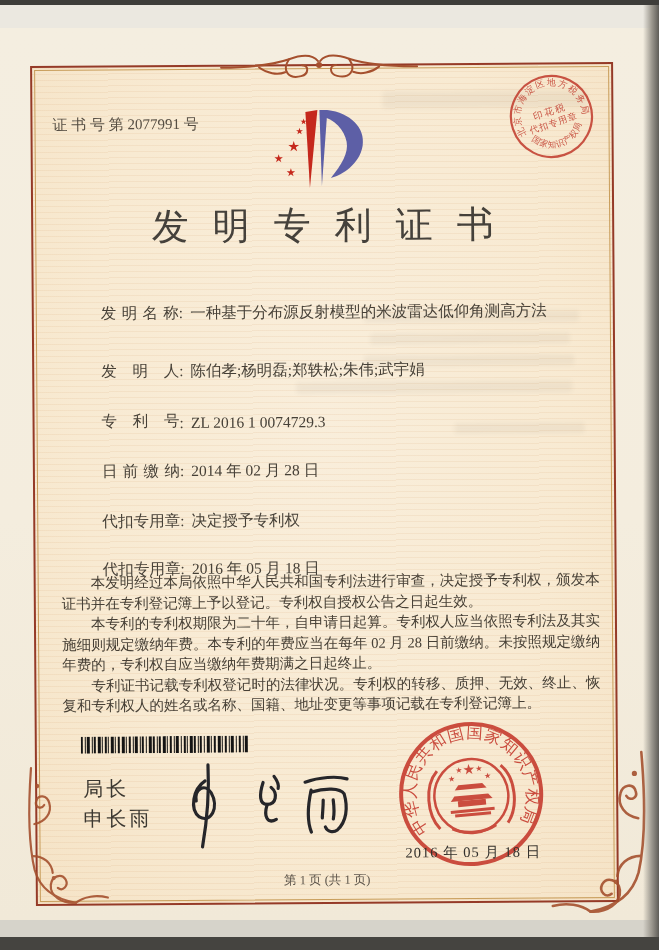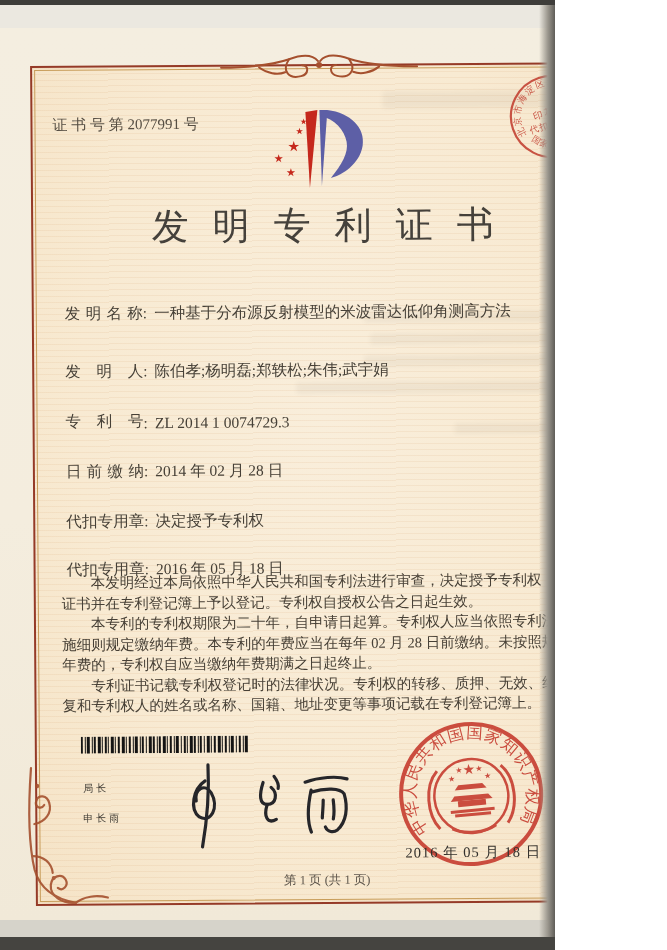--- a/index.html
+++ b/index.html
@@ -4,7 +4,7 @@
 <style>
   html,body{margin:0;padding:0;}
   body{font-family:"Liberation Serif","DejaVu Serif",serif;}
-  .scan{position:relative;width:555px;height:950px;background:#ecead
+  .scan{position:relative;width:659px;height:950px;background:#ecead
 
 f;background:#eceade;overflow:hidden;}
   .edge-top{position:absolute;left:0;top:0;width:667px;height:5px;background:#3e3d3a;z-index:9;}

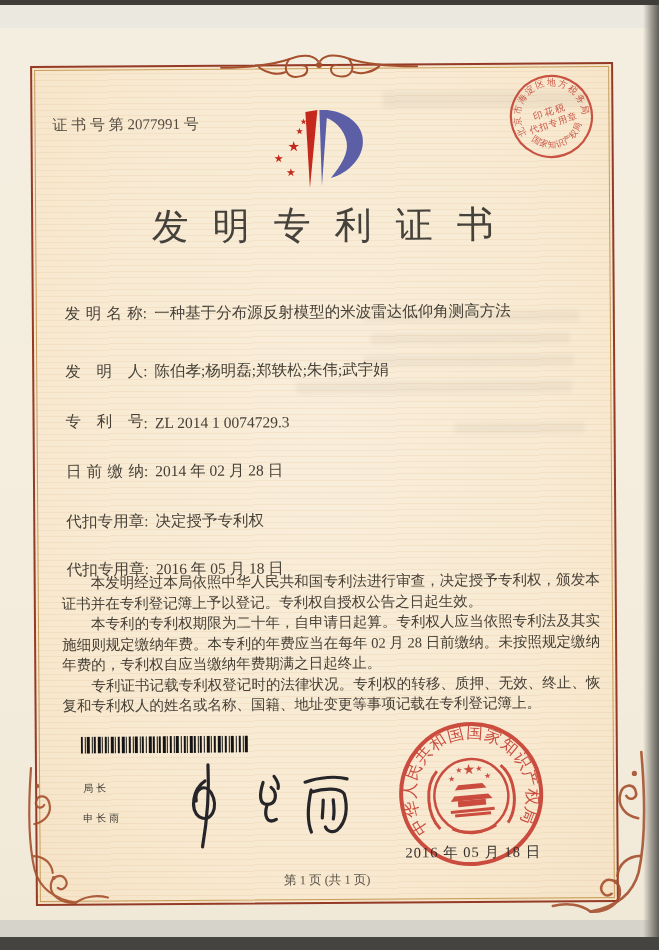--- a/index.html
+++ b/index.html
@@ -24,7 +24,7 @@
   .title{position:absolute;left:0;right:-24px;top:136px;text-align:center;font-size:37px;letter-spacing:24px;color:#45413b;line-height:48px;}
   .fields{position:absolute;left:31px;top:236px;right:30px;}
   .frow{position:absolute;left:0;right:0;font-size:15.5px;color:#46403700;color:#464037;white-space:nowrap;}
-  .frow .lab{display:inline-block;width:78px;text-align:justify;text-align-last:justify;vertical-align:bottom;}
+  .frow .lab{display:inline-block;width:78px;text-align:justify;text-align-last:justify;vertical-align:bottom;margin-left:36px;}
   .frow .colon{margin-right:7px;}
   .paras{position:absolute;left:26px;top:505px;width:538px;font-size:14.5px;line-height:20.5px;color:#474036;text-align:justify;}
   .paras p{margin:0;text-indent:2em;}

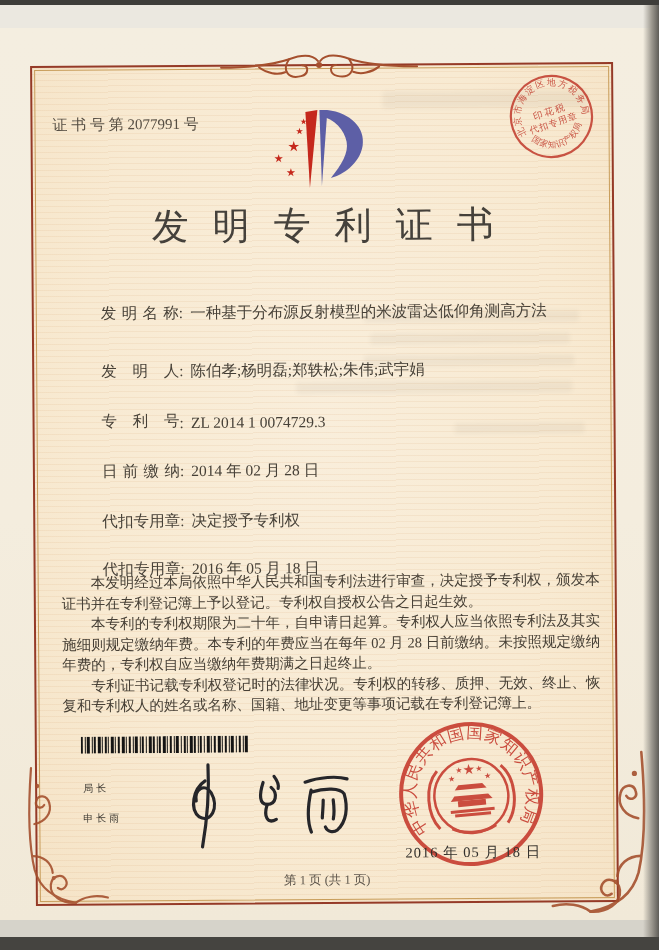--- a/index.html
+++ b/index.html
@@ -129,7 +129,7 @@
           <span class="lab">发明人</span><span class="colon">:</span><span>陈伯孝;杨明磊;郑轶松;朱伟;武宇娟</span>
         </div>
         <div class="frow" style="top:108px">
-          <span class="lab">专利号</span><span class="colon">:</span><span>ZL 2014 1 0074729.3</span>
+          <span class="lab">专利号</span><span class="colon">:</span><span>ZL 2016 1 0074729.3</span>
         </div>
         <div class="frow" style="top:158px">
           <span class="lab">日前缴纳</span><span class="colon">:</span><span>2014 年 02 月 28 日</span>

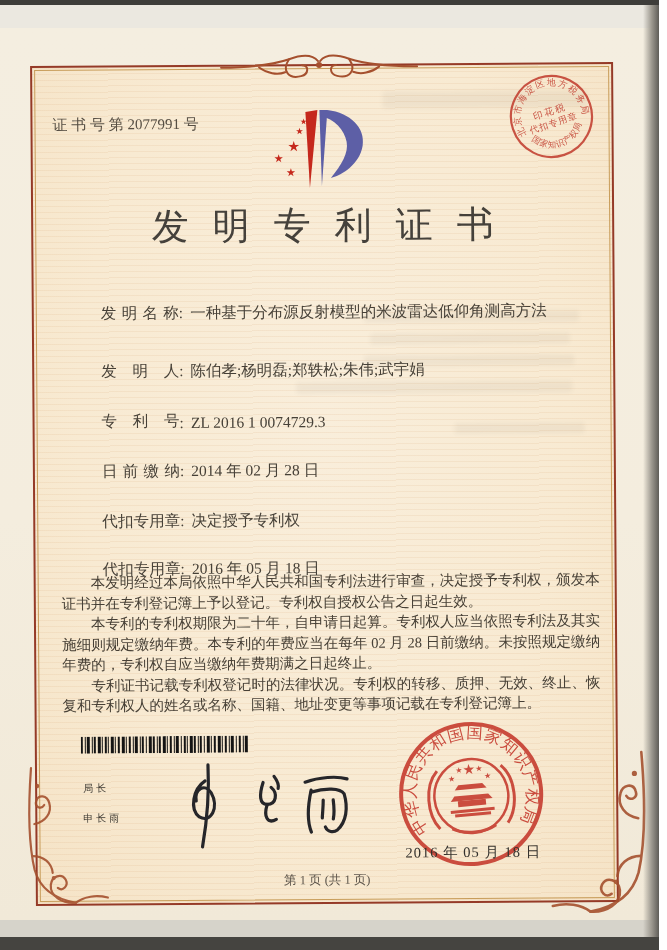--- a/index.html
+++ b/index.html
@@ -29,7 +29,7 @@
   .paras{position:absolute;left:26px;top:505px;width:538px;font-size:14.5px;line-height:20.5px;color:#474036;text-align:justify;}
   .paras p{margin:0;text-indent:2em;}
   .barcode{position:absolute;left:44px;top:669px;}
-  .director{position:absolute;left:46px;top:706px;font-size:10px;color:#3c3831;letter-spacing:3px;line-height:30px;}
+  .director{position:absolute;left:46px;top:706px;font-size:20px;color:#3c3831;letter-spacing:3px;line-height:30px;}
   .sig{position:absolute;left:140px;top:692px;}
   .seal{position:absolute;left:354px;top:649px;z-index:4;}
   .issuedate{position:absolute;left:368px;top:778px;font-size:14.5px;letter-spacing:1px;color:#33302c;z-index:5;}

